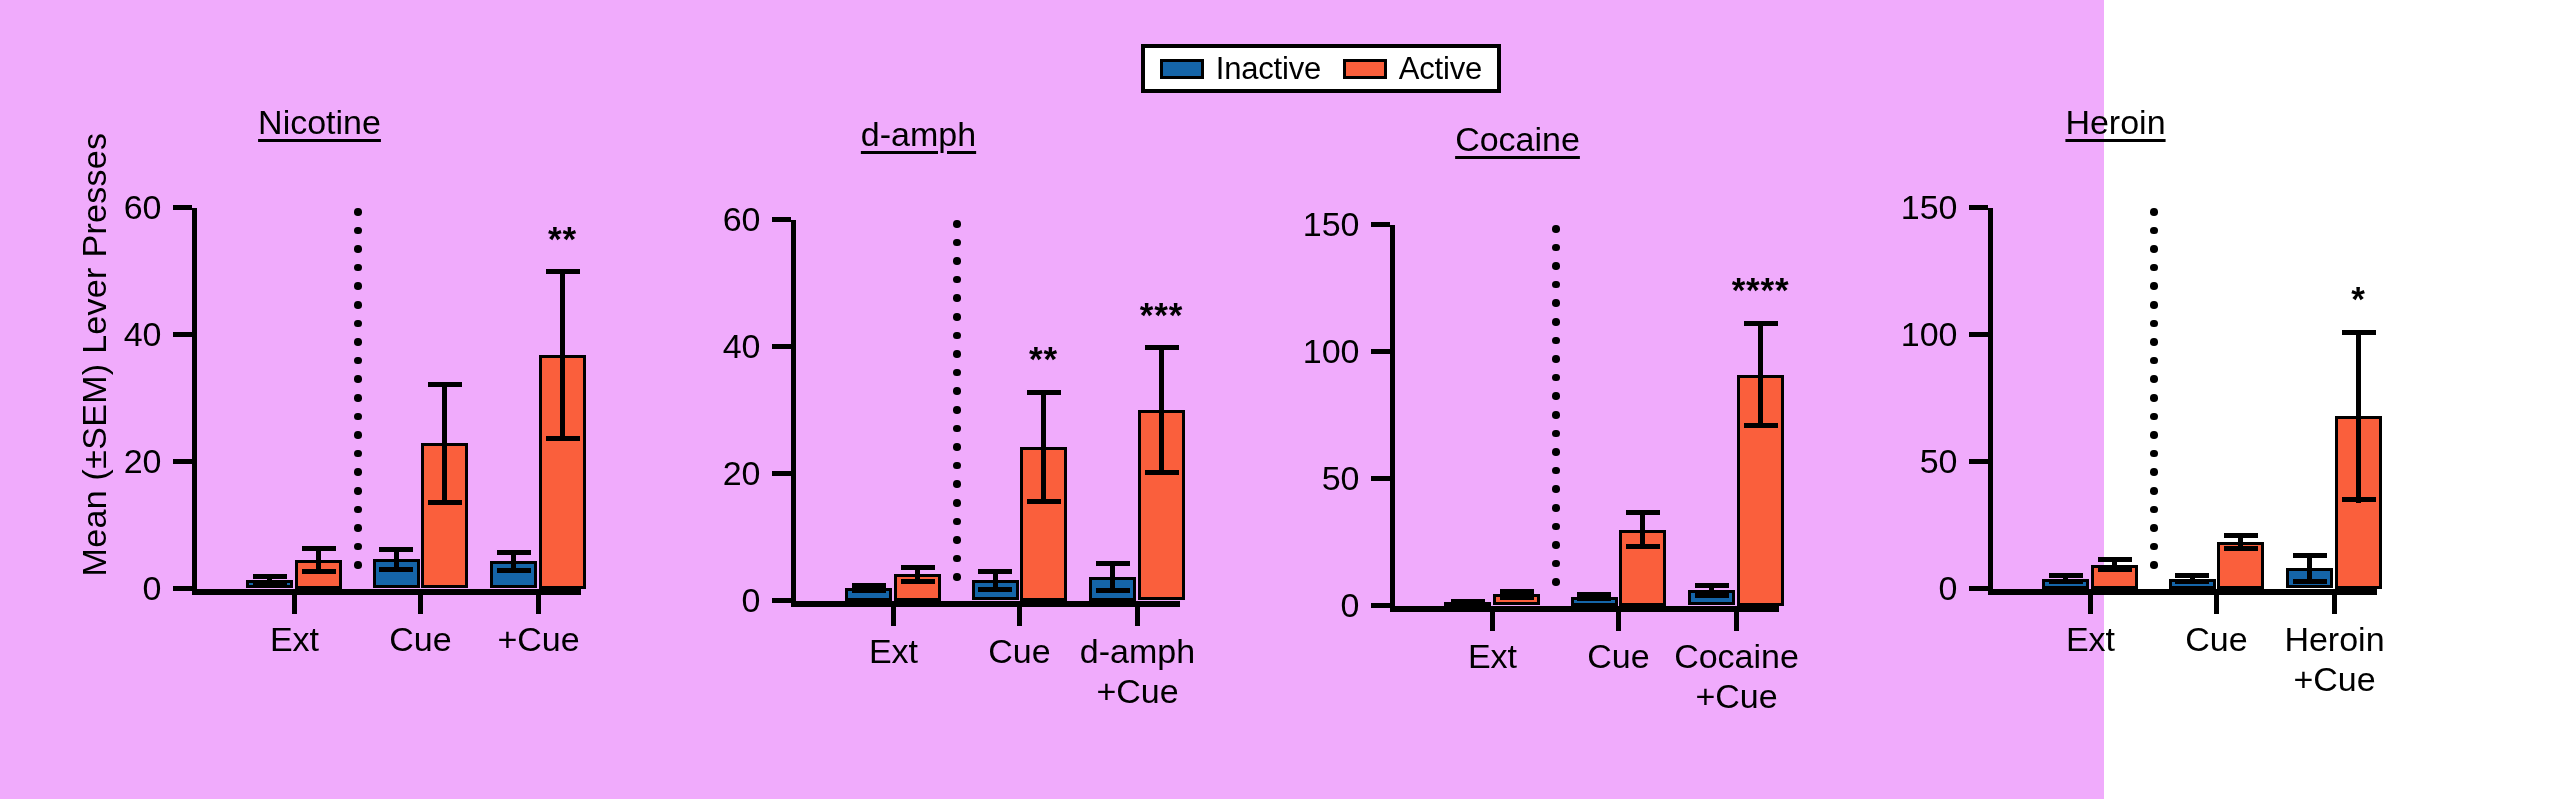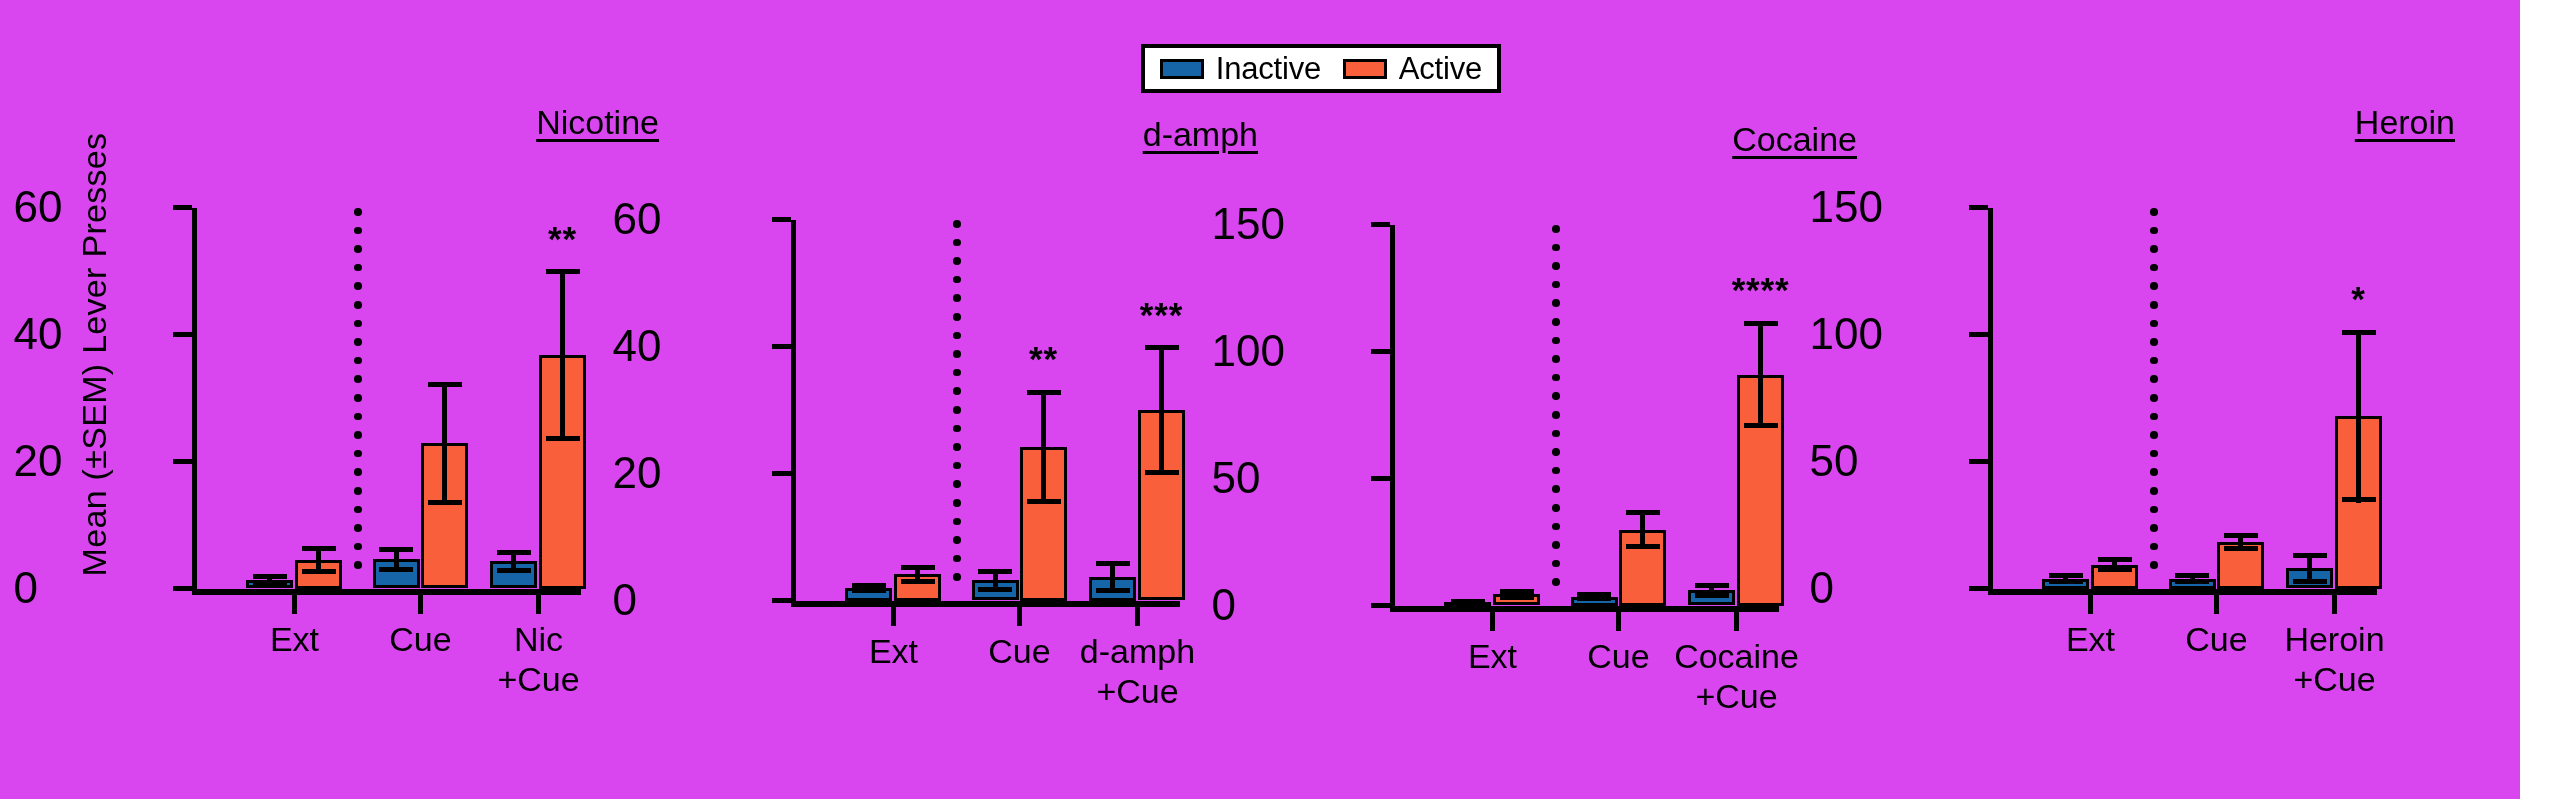--- a/index.html
+++ b/index.html
@@ -5,7 +5,7 @@
   html,body{margin:0;padding:0;background:#ffffff;}
   body{width:2576px;height:800px;font-family:"Liberation Sans",sans-serif;color:#000;overflow:hidden;}
 
-  #figure{position:relative;width:2520px;height:800px;background:#d946ef;}
+  #figure{position:relative;width:2104px;height:800px;background:#f0abfc;}
 
   
   #legend{

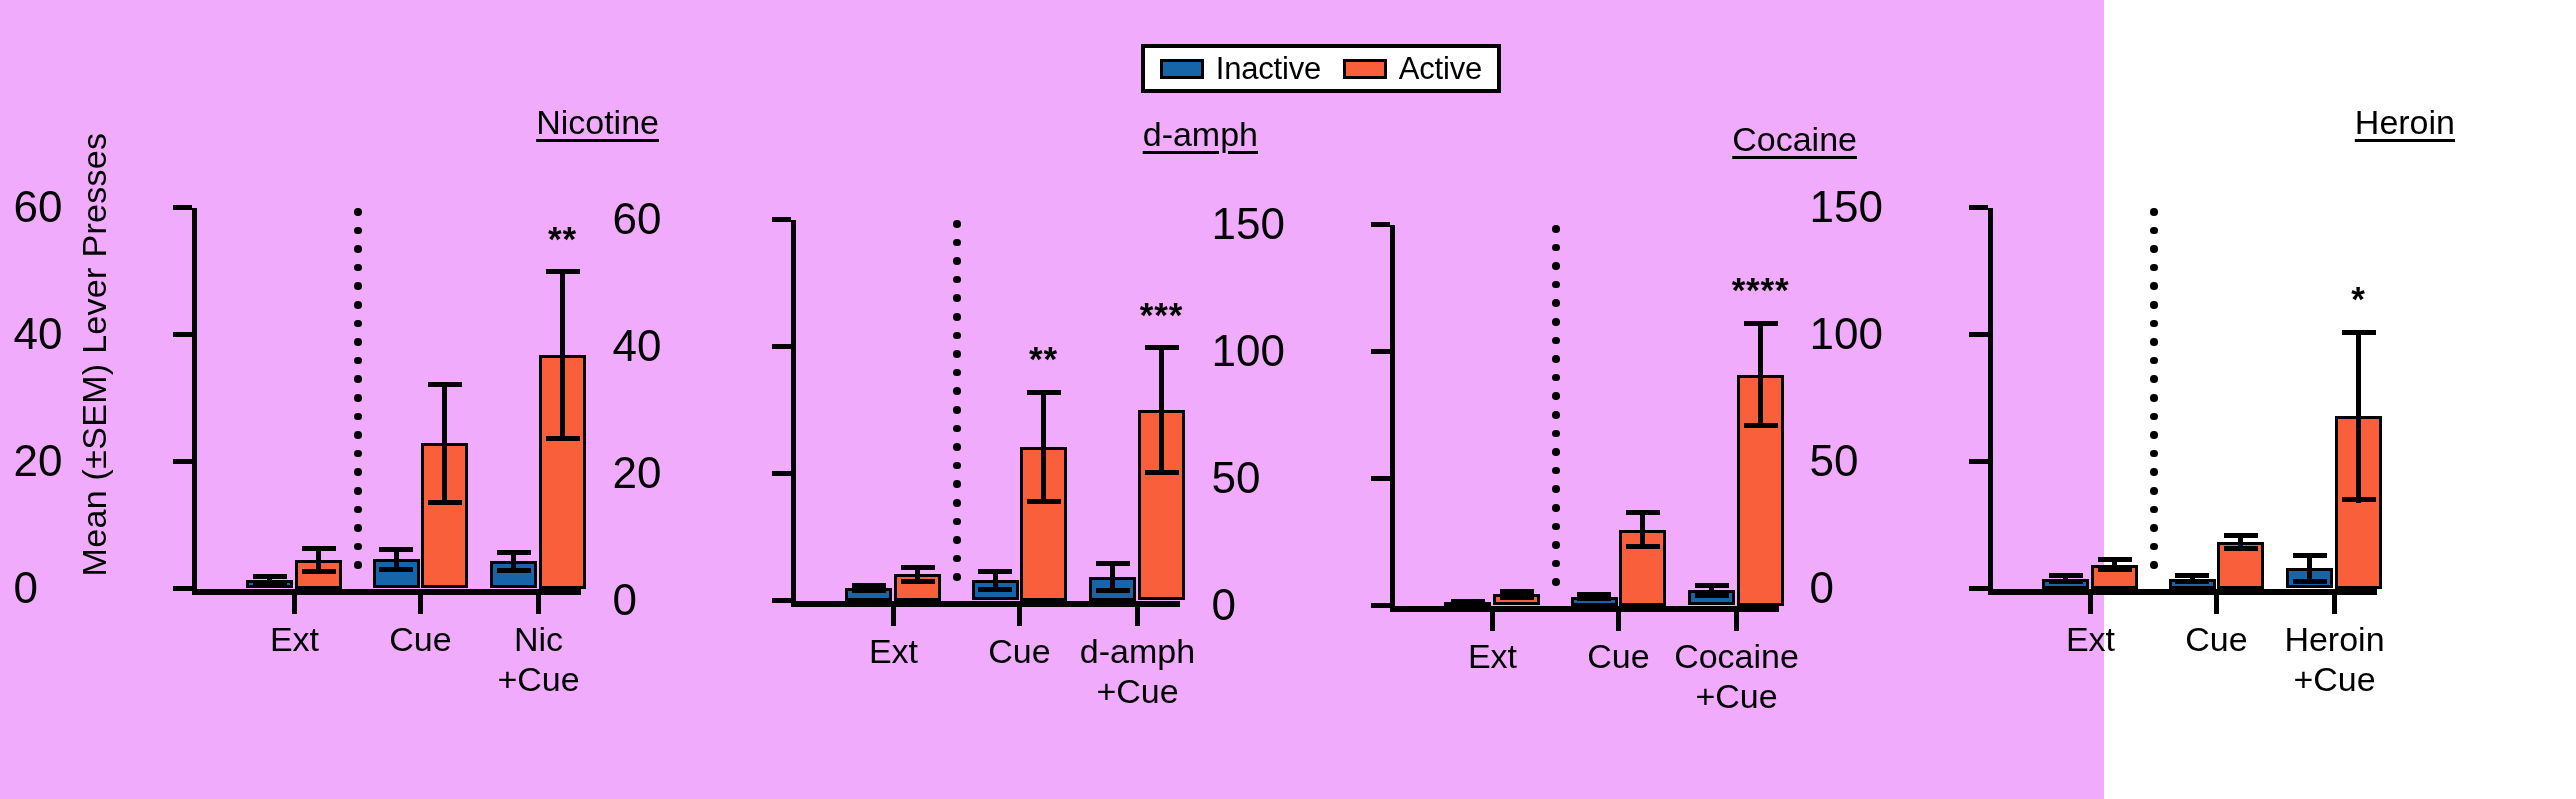--- a/index.html
+++ b/index.html
@@ -34,11 +34,10 @@
   .panel{position:absolute;top:0;width:639px;height:800px;}
   .panel-title{
     position:absolute;top:103px;left:0;width:100%;
-    text-align:right;font-size:34px;
+    text-align:center;font-size:34px;
     text-decoration:underline;text-underline-offset:5px;
     text-decoration-thickness:2.5px;
     white-space:nowrap;
-    padding-left:20px;
   }
 
   

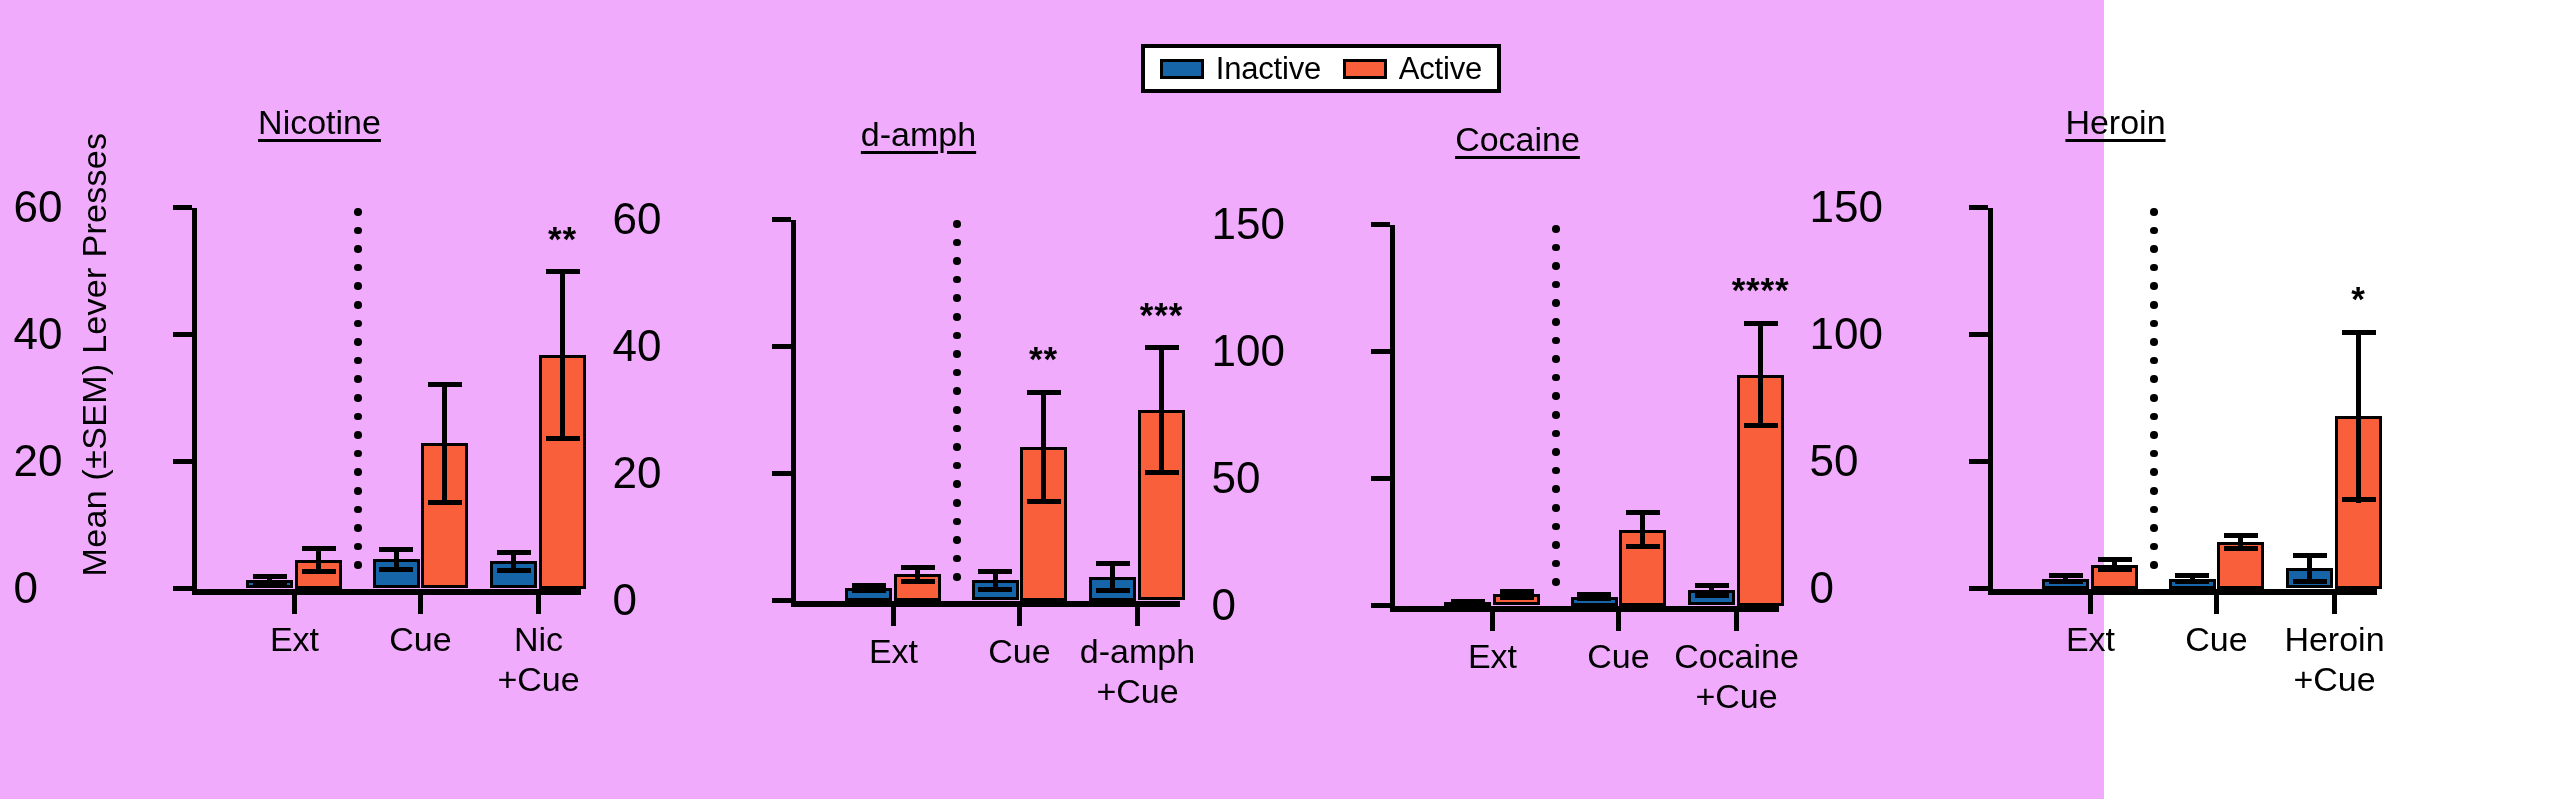--- a/index.html
+++ b/index.html
@@ -47,7 +47,7 @@
   .axis-x{position:absolute;background:#000;height:5.9px;}
   .tick{position:absolute;background:#000;height:5px;width:18.5px;}
   .ticklabel{
-    position:absolute;font-size:44px;line-height:34px;
+    position:absolute;text-align:right;font-size:34px;line-height:34px;
     white-space:nowrap;
   }
 

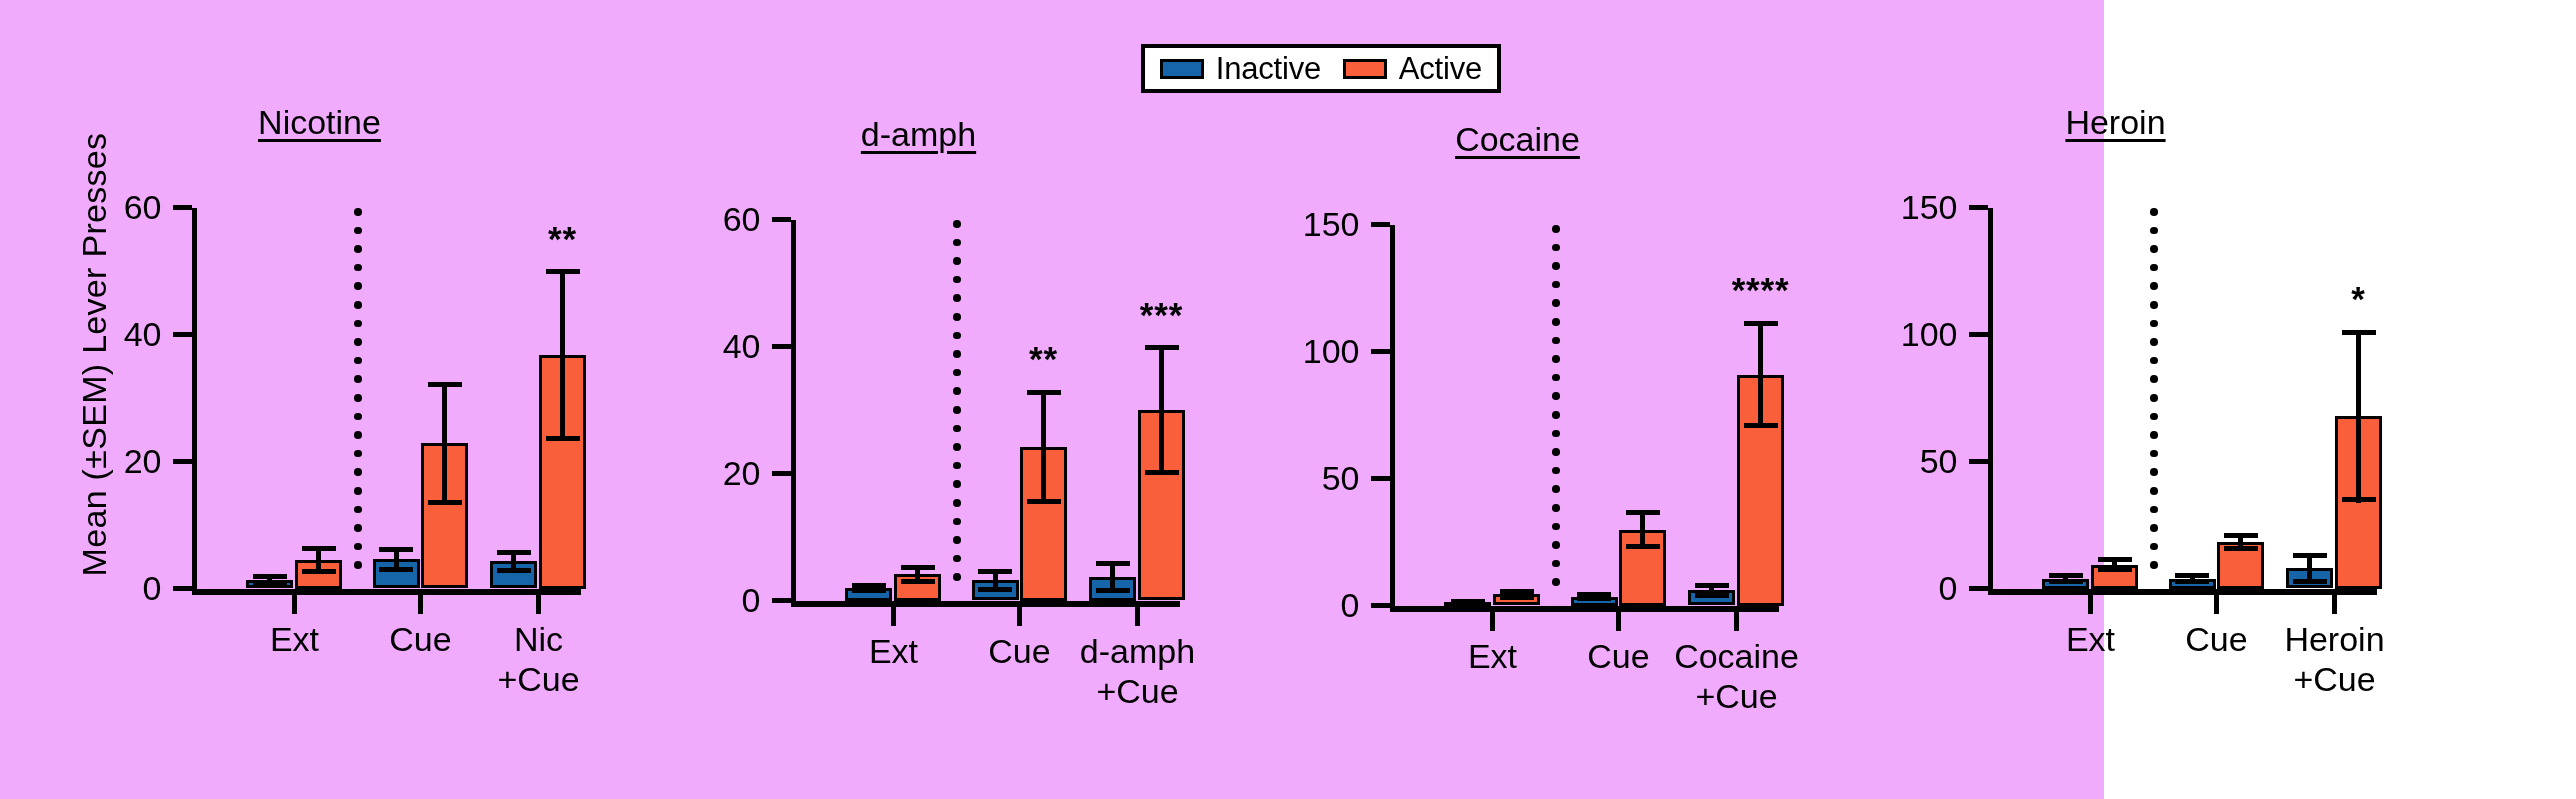--- a/index.html
+++ b/index.html
@@ -156,7 +156,6 @@
           <div class="errcap" style="left: 546px; top: 436px;"></div>
           <div class="tick" style="width: 5px; height: 18.5px; left: 536px; top: 595px;"></div>
           <div class="xlabel" style="left: 387px; width: 303px; top: 619px;">
-            <div>Nic</div>
             <div>+Cue</div>
           </div>
           <div class="sig" style="left: 487px; width: 151px; top: 221px;">**</div>

